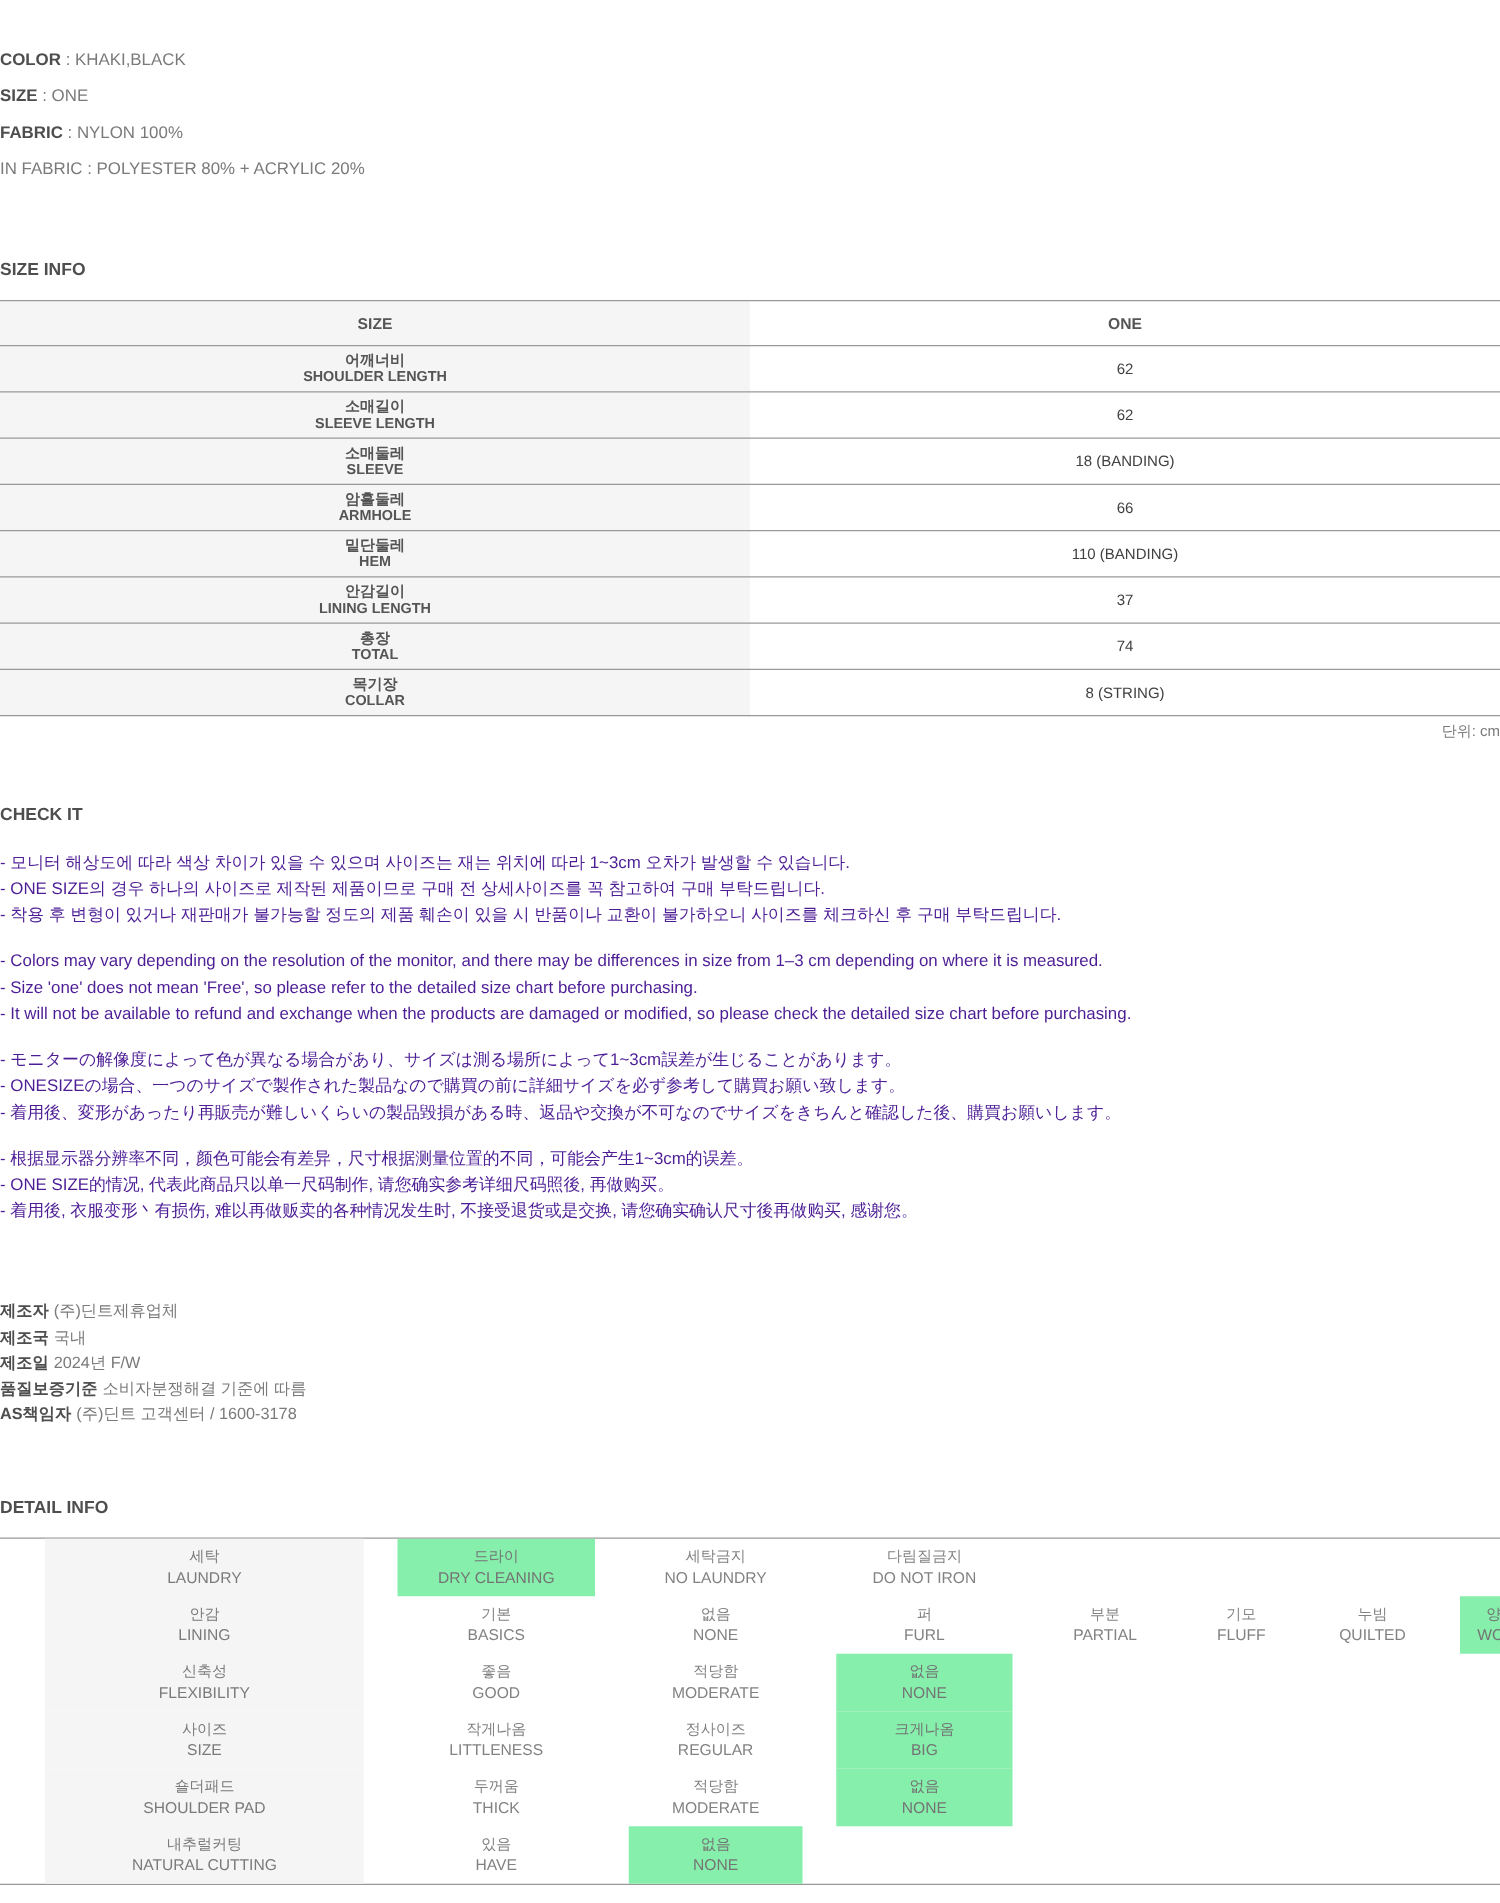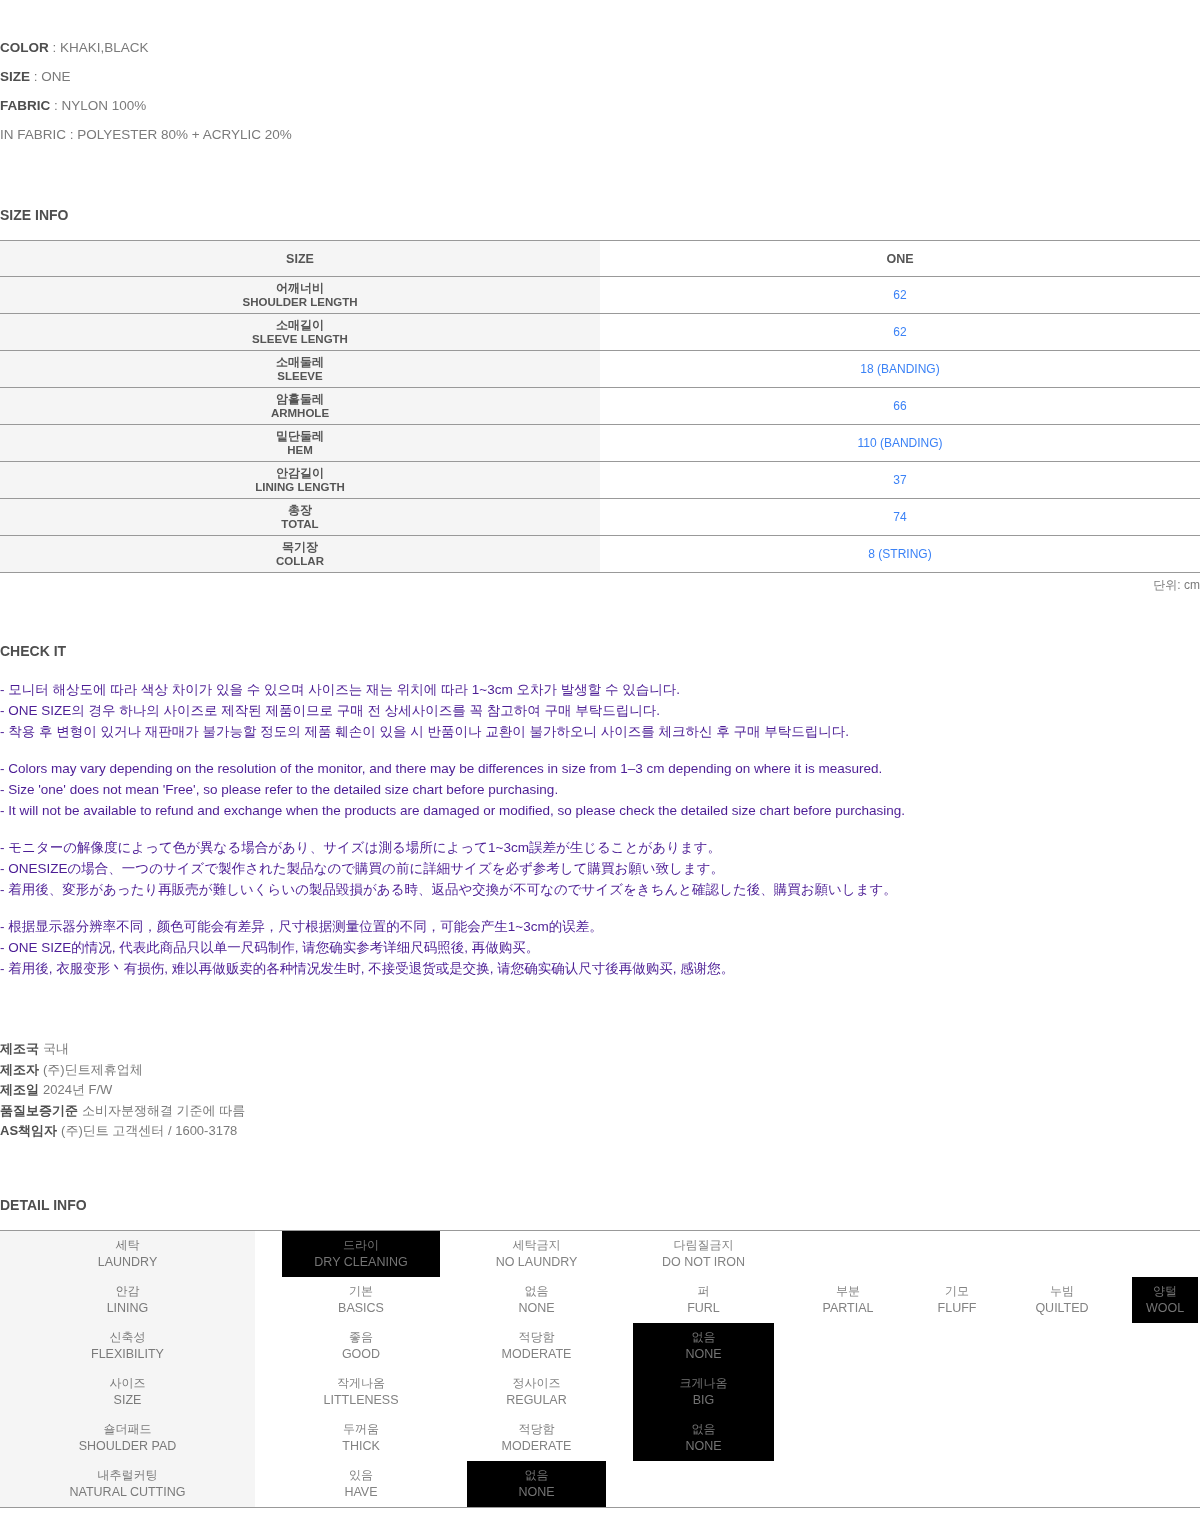--- a/index.html
+++ b/index.html
@@ -26,7 +26,7 @@
   table.size td.lab { width:600px; background:#f5f5f5; }
   table.size .kr { font-size:12px; font-weight:bold; color:#555; line-height:14px; }
   table.size .en { font-size:11.5px; font-weight:bold; color:#555; line-height:14px; }
-  table.size td.valcell { font-size:12px; color:#3b82f6; }
+  table.size td.valcell { font-size:12px; color:#404040; }
   .unit { text-align:right; font-size:12px; line-height:16px; margin-top:4px; color:#7a7a7a; }
   
   .check p { margin:16px 0 0 0; font-size:13.5px; line-height:21px; color:#4c1d95; }

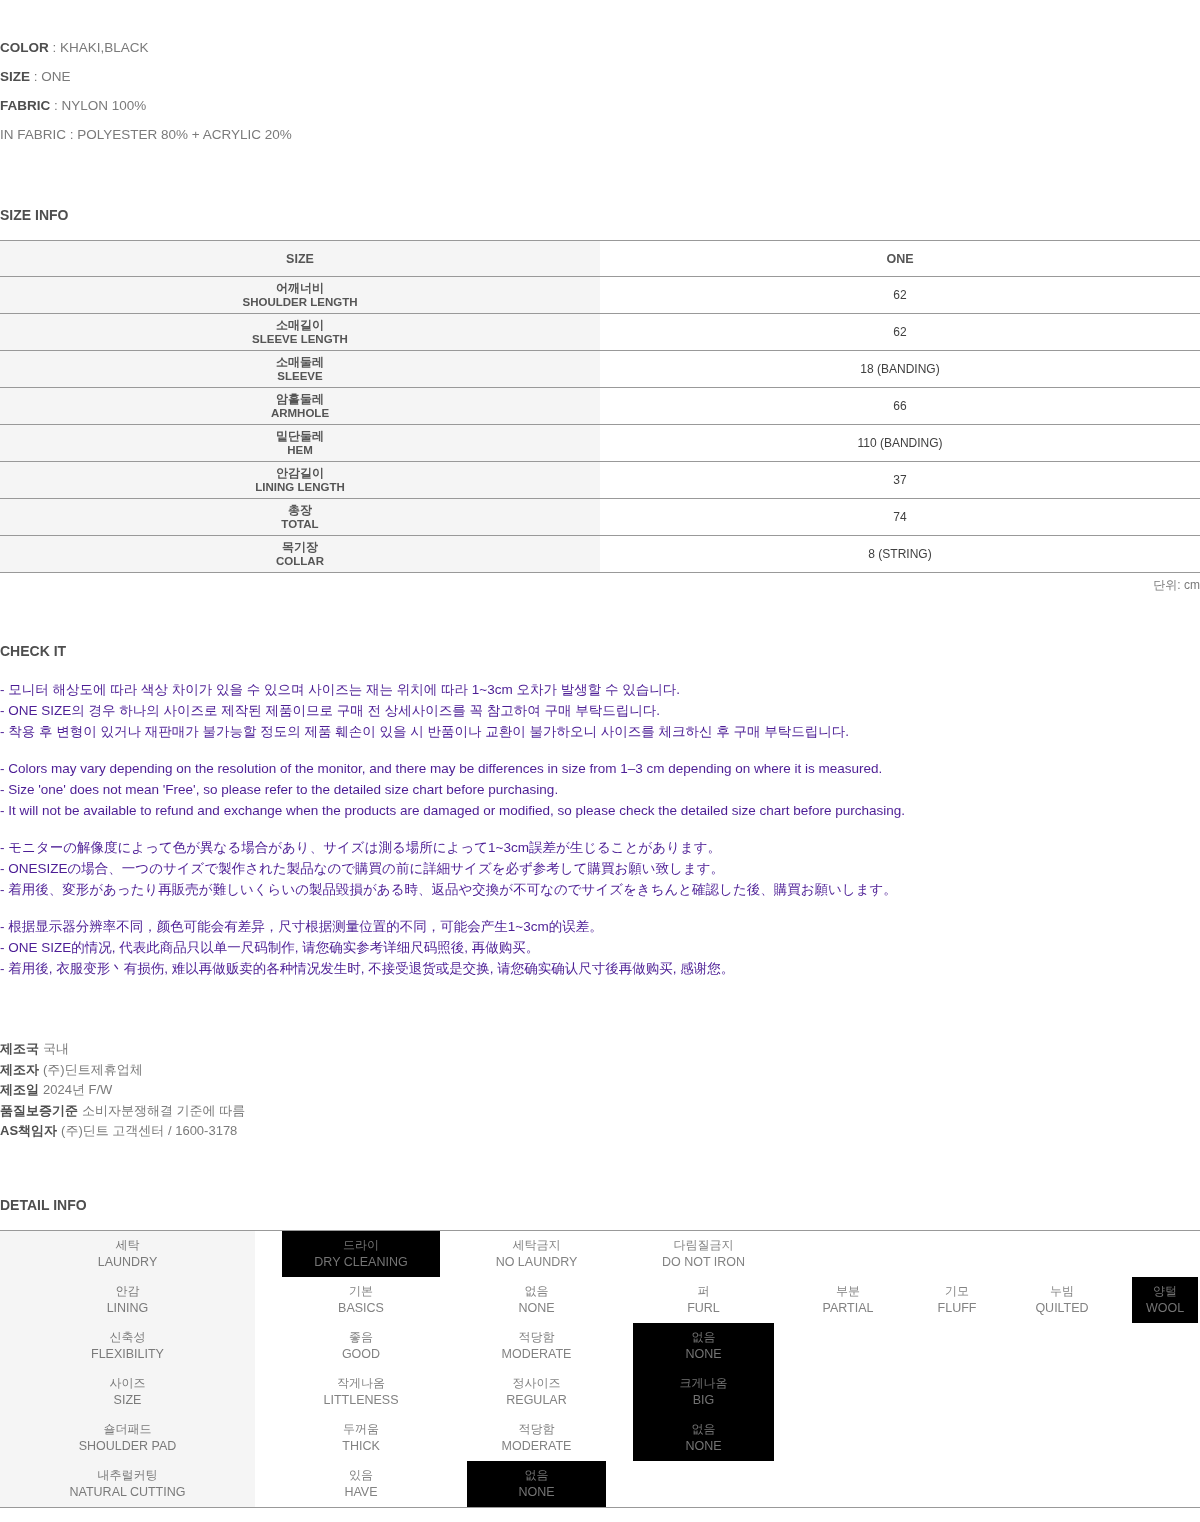--- a/index.html
+++ b/index.html
@@ -160,8 +160,8 @@
   </div>
 
   <div class="manu">
+    <div><span class="lbl">제조자</span><span class="val">(주)딘트제휴업체</span></div>
     <div><span class="lbl">제조국</span><span class="val">국내</span></div>
-    <div><span class="lbl">제조자</span><span class="val">(주)딘트제휴업체</span></div>
     <div><span class="lbl">제조일</span><span class="val">2024년 F/W</span></div>
     <div><span class="lbl">품질보증기준</span><span class="val">소비자분쟁해결 기준에 따름</span></div>
     <div><span class="lbl">AS책임자</span><span class="val">(주)딘트 고객센터 / 1600-3178</span></div>

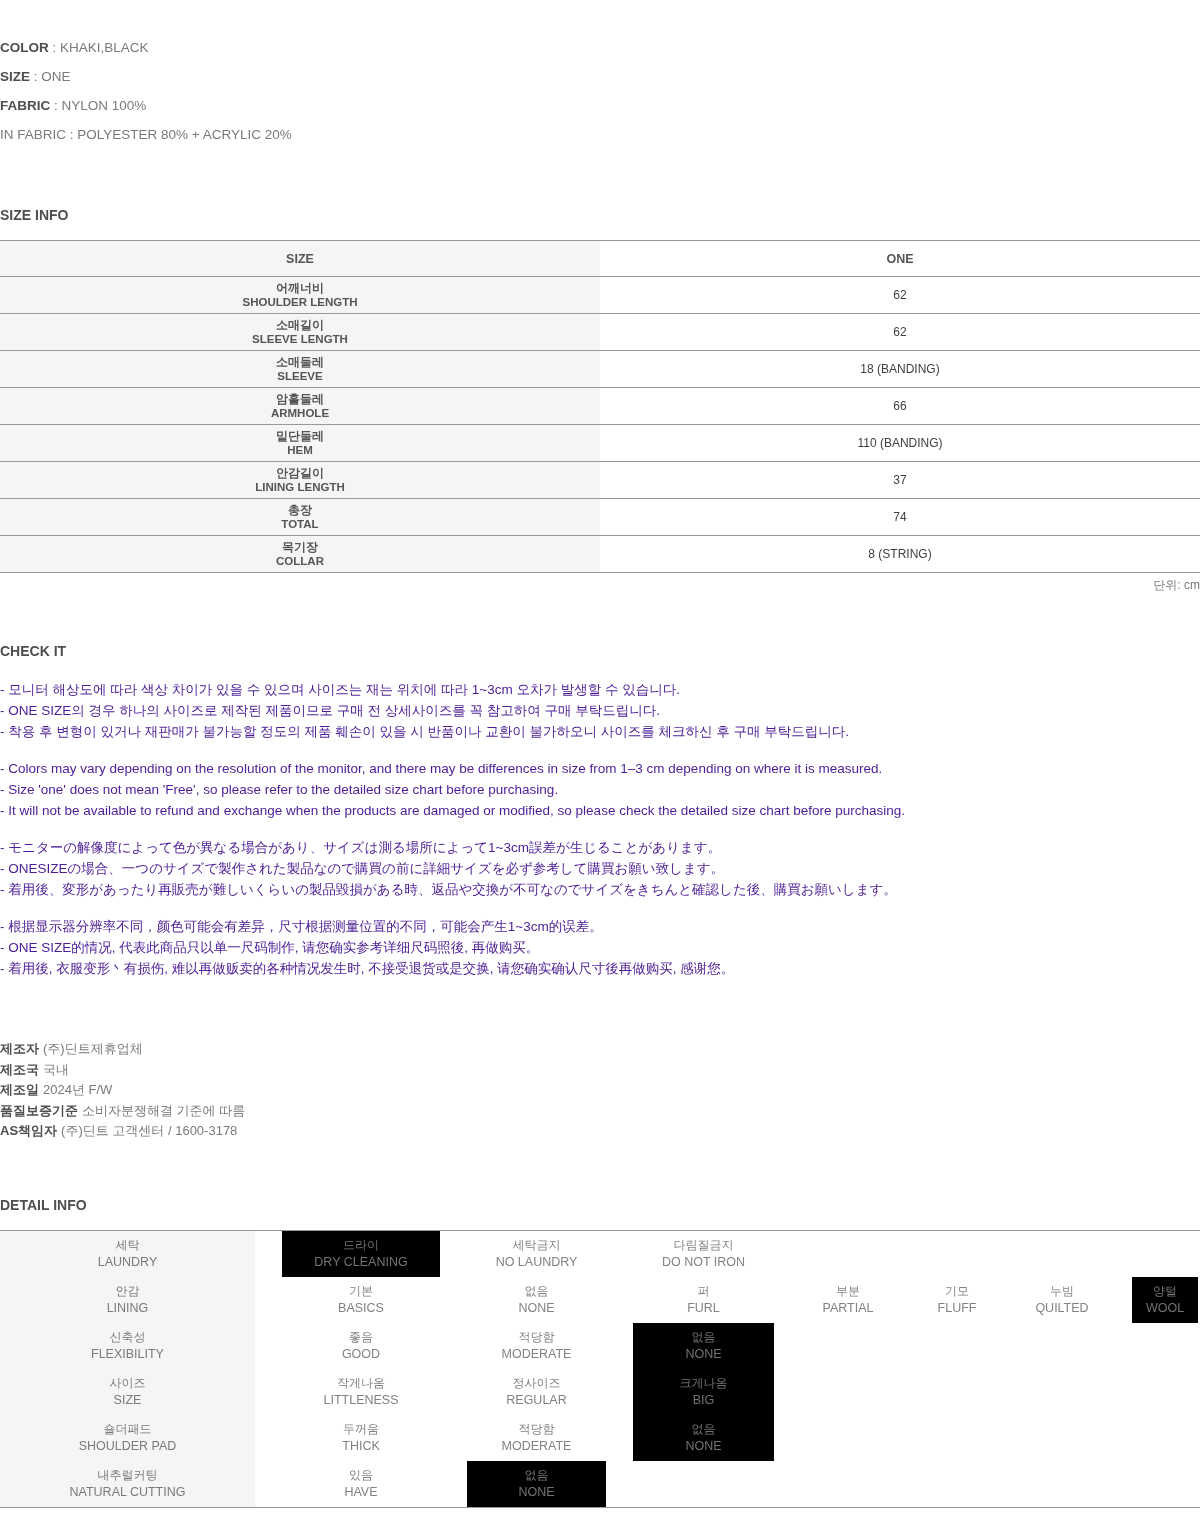--- a/index.html
+++ b/index.html
@@ -37,7 +37,7 @@
   .manu .lbl { font-weight:bold; color:#4e4e4e; margin-right:4px; }
   .manu .val { color:#7a7a7a; }
   
-  .dtable { margin-top:15px; border-top:1px solid #999; border-bottom:1px solid #999; }
+  .dtable { margin-top:15px; border-top:1px solid #999; border-bottom:1px solid #999;padding-left:36px; }
   .drow {
     display:grid; height:46px; column-gap:27px;
     grid-template-columns:255px 158px 139px 141px 94px 70px 86px 66px;

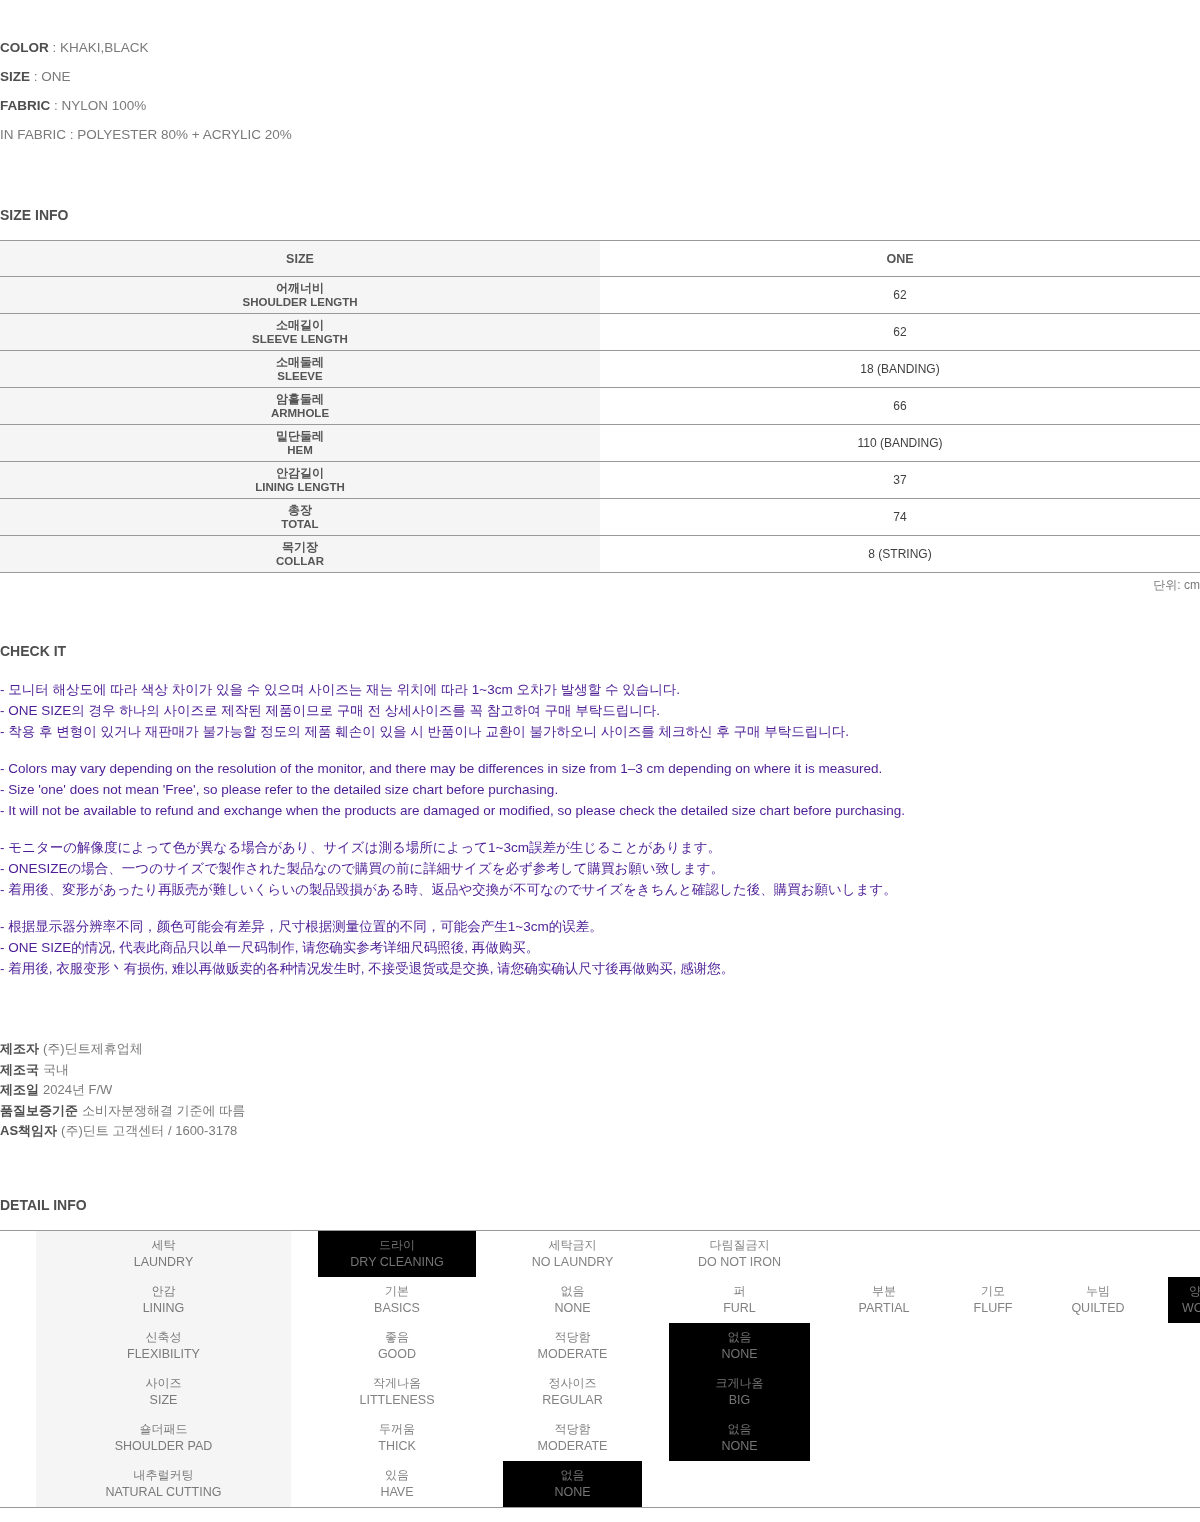--- a/index.html
+++ b/index.html
@@ -52,7 +52,7 @@
   .en2 { font-size:12.5px; }
   .c1{grid-column:2} .c2{grid-column:3} .c3{grid-column:4} .c4{grid-column:5}
   .c5{grid-column:6} .c6{grid-column:7} .c7{grid-column:8}
-  .sel { background:#000000; color:#747474; }
+  .sel { background:#86efac; color:#747474; }
 </style>
 </head>
 <body>

